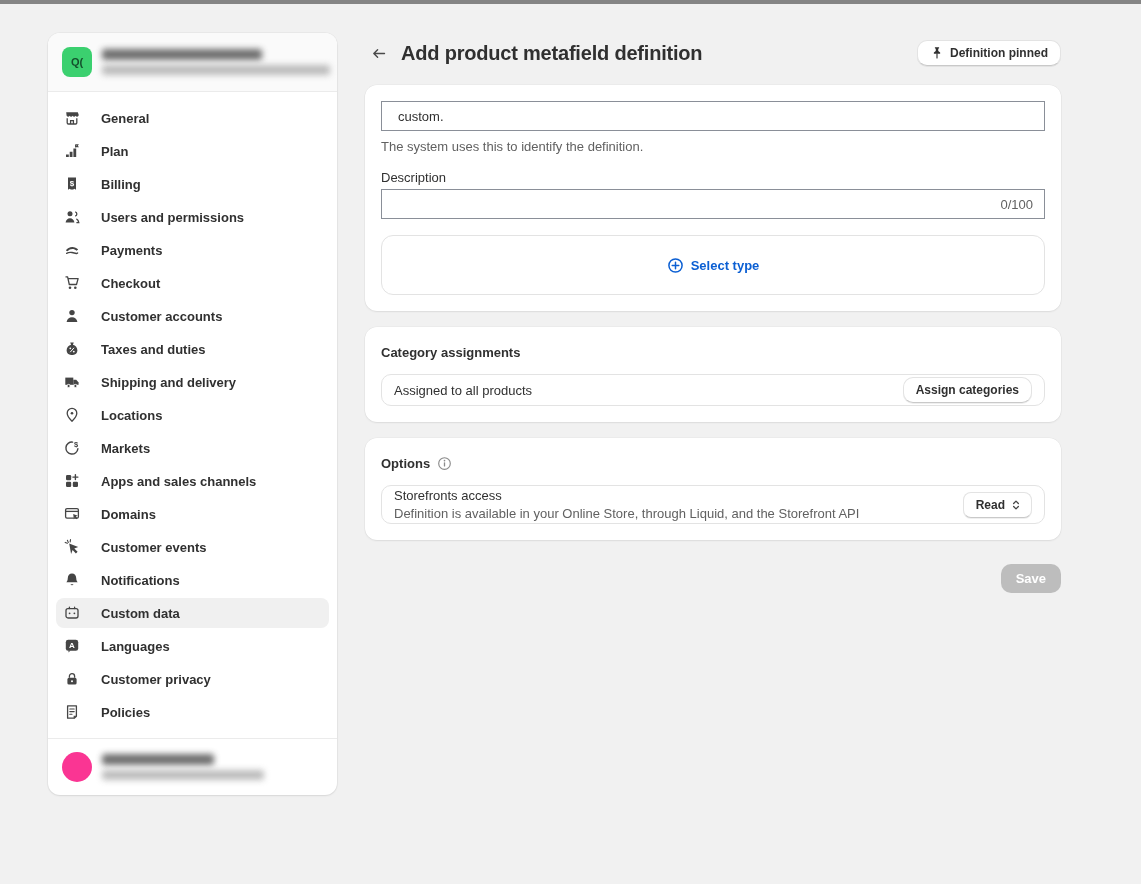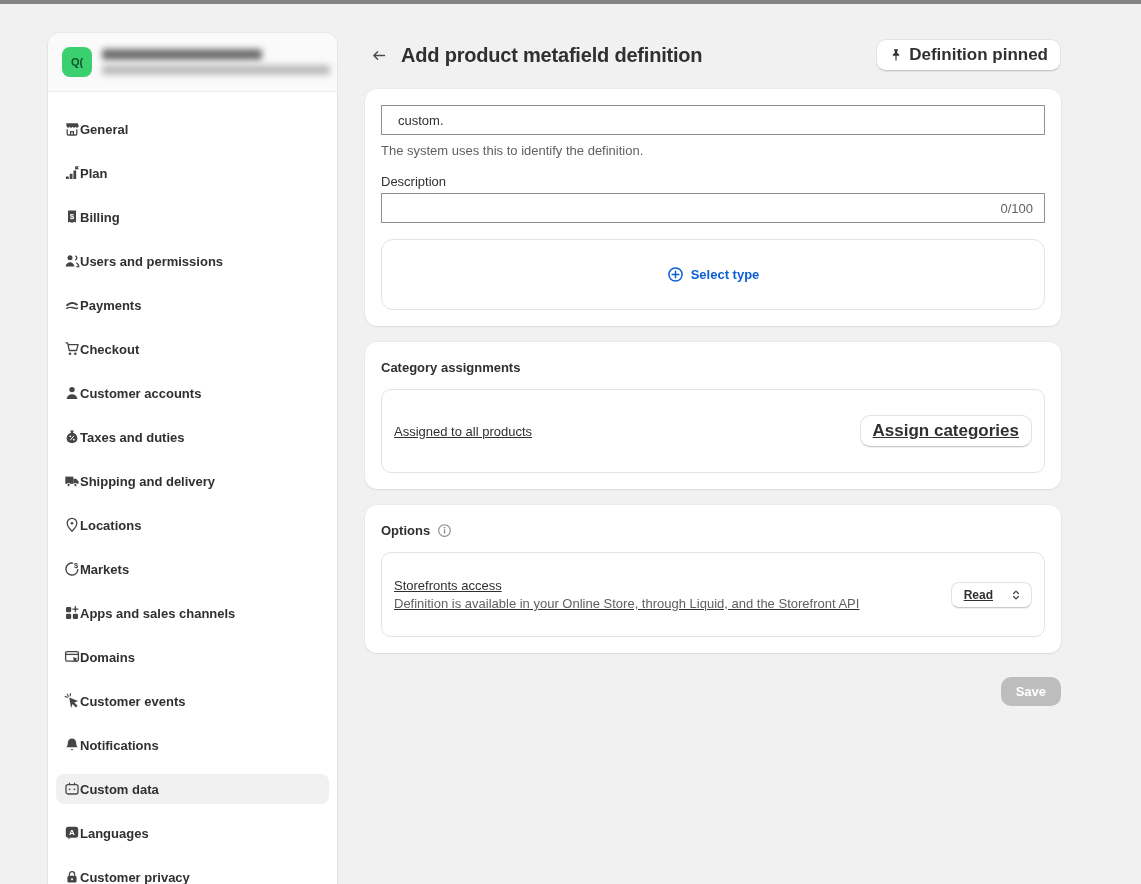--- a/index.html
+++ b/index.html
@@ -53,10 +53,10 @@
   }
   .page-title { font-size:20px; font-weight:700; letter-spacing:-.2px; margin:0; flex:1; }
   .pill-btn {
-    display:inline-flex; align-items:center; gap:6px;
+    display:inline-flex; gap:6px;
     background:#fff; border:1px solid #e3e3e3; border-bottom-color:#c9c9c9;
     border-radius:10px; padding:5px 12px; cursor:pointer;
-    font-family:inherit; font-size:17px; font-weight:600; color:#303030;
+    font-family:inherit; font-size:12px; font-weight:600; color:#303030;
     box-shadow:0 1px 0 rgba(26,26,26,.07);
   }
   .card {

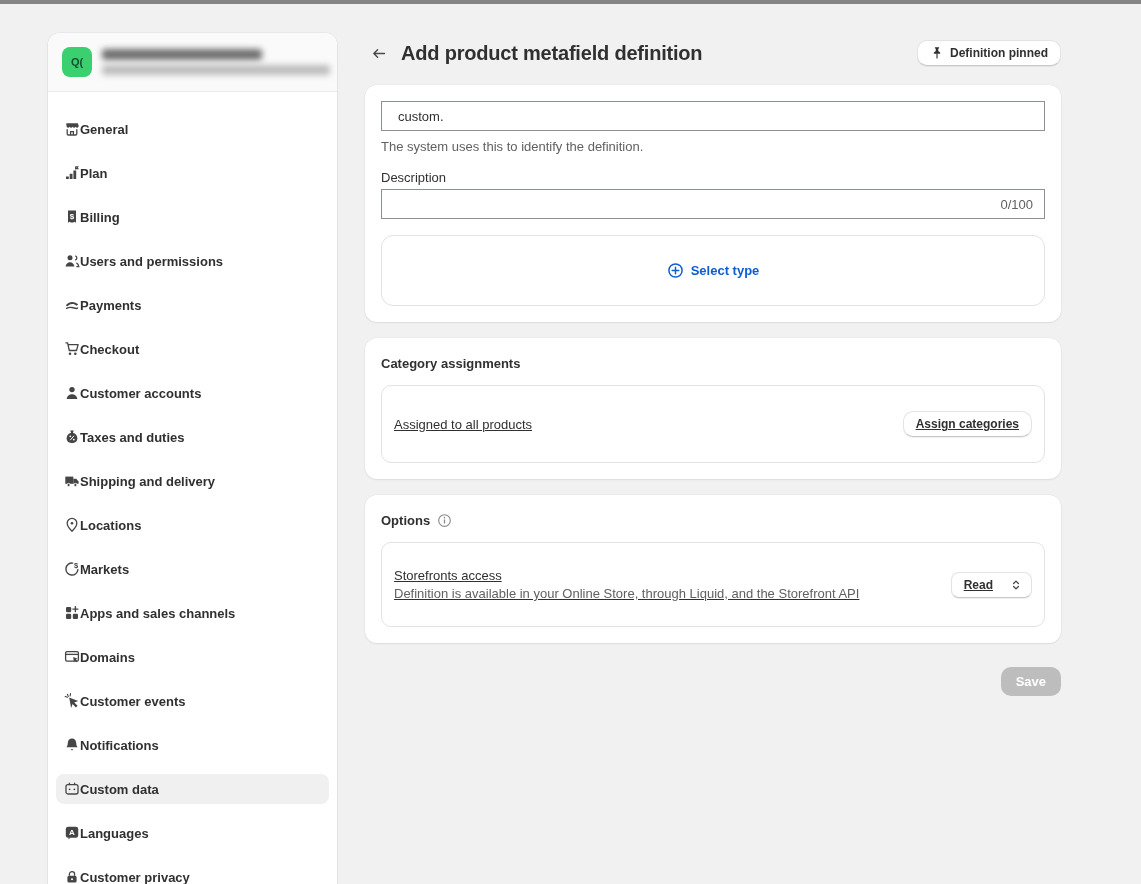--- a/index.html
+++ b/index.html
@@ -32,8 +32,8 @@
   .redact.r-light { height:10px; background:#b5b5b5; opacity:.9; }
   .nav { padding:8px; }
   .nav-item {
-    display:flex; align-items:center; gap:0;
-    height:30px; margin:14px 0; padding:0 8px; border-radius:8px;
+    display:flex; align-items:center; gap:21px;
+    height:30px; margin:3px 0; padding:0 8px; border-radius:8px;
     font-weight:600; color:#303030; cursor:pointer;
   }
   .nav-item.active { background:#f0f0f0; }

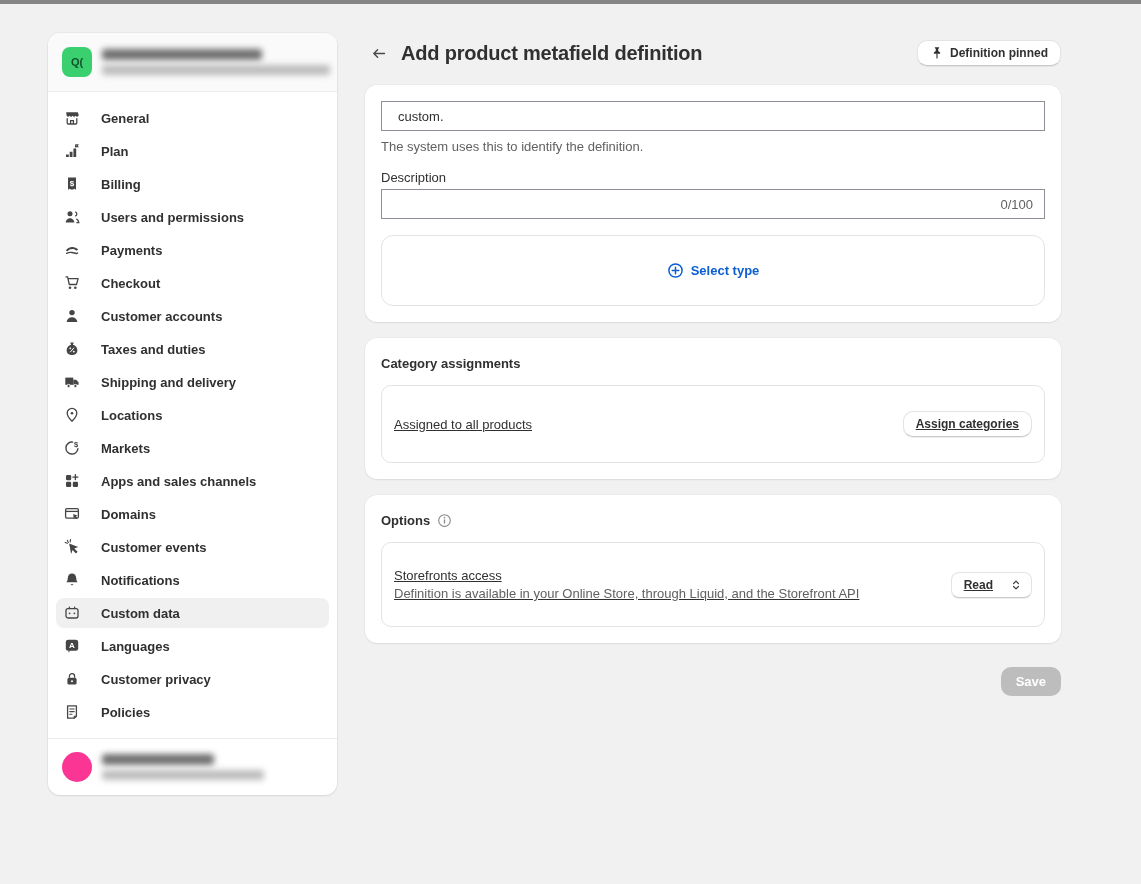--- a/index.html
+++ b/index.html
@@ -78,7 +78,7 @@
   }
   .help-text { margin-top:8px; color:#616161; }
   .select-type-box {
-    border:1px solid #e3e3e3; border-radius:12px; height:71px;
+    border:1px solid #e3e3e3; border-radius:12px; height:60px;
     display:flex; align-items:center; justify-content:center;
   }
   .select-type-btn {

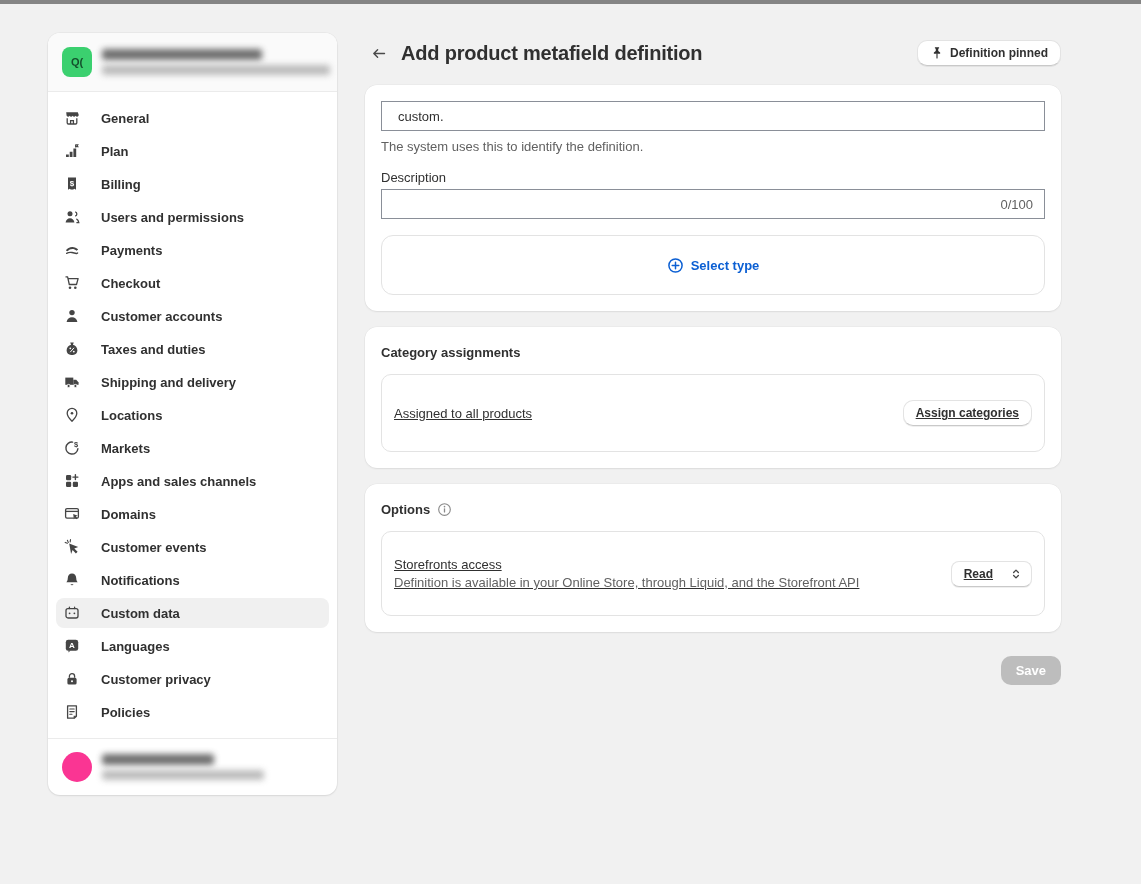--- a/index.html
+++ b/index.html
@@ -88,8 +88,8 @@
   }
   .section-title { font-weight:700; font-size:13px; margin:2px 0 14px; display:flex; align-items:center; gap:7px; }
   .inner-box {
-    border:1px solid #e3e3e3; border-radius:10px; padding:25px 12px;
-    display:flex; align-items:center; justify-content:space-between; gap:12px;text-decoration:underline;
+    border:1px solid #e3e3e3; border-radius:10px; padding:2px 12px;
+    display:flex; align-items:center; justify-content:space-between; gap:12px;
   }
   .inner-box .text-block { min-width:0; }
   .row-title { color:#303030; }

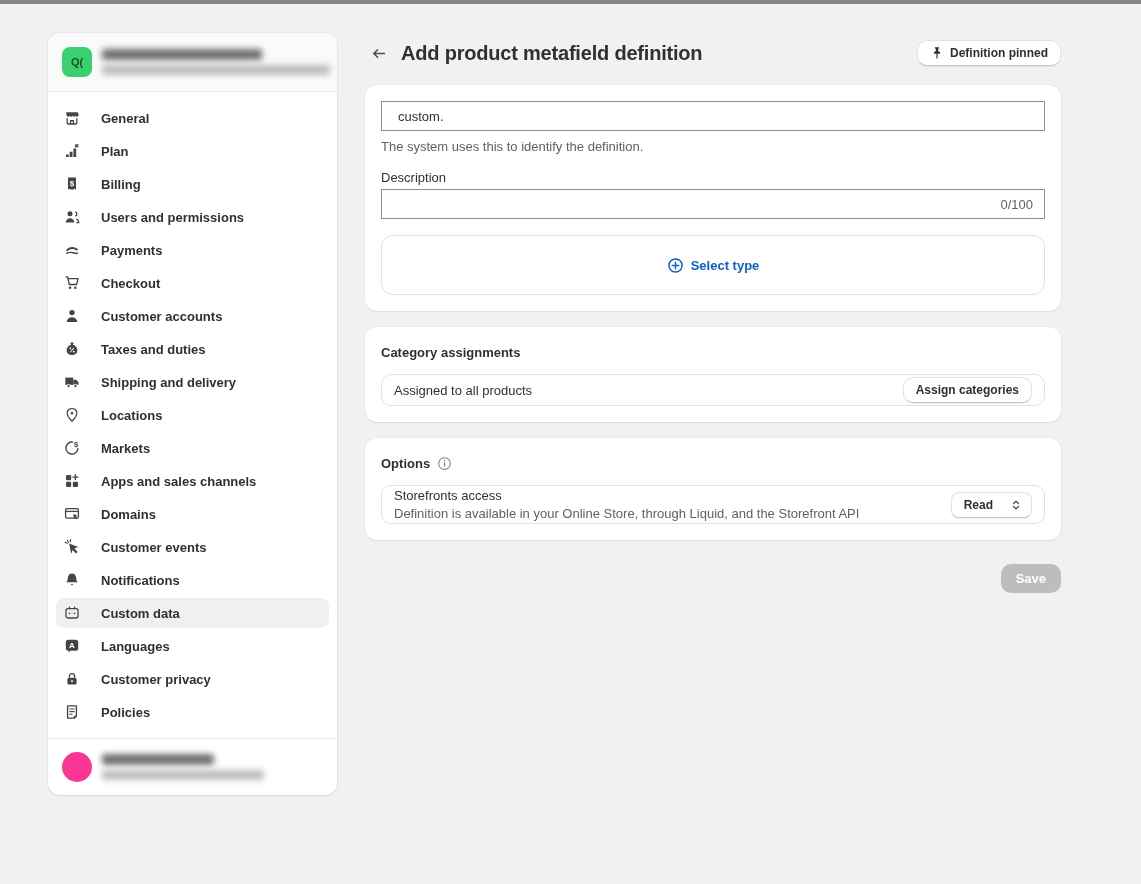--- a/index.html
+++ b/index.html
@@ -95,7 +95,7 @@
   .row-title { color:#303030; }
   .row-sub { color:#616161; margin-top:3px; }
   .select-btn {
-    display:inline-flex; align-items:center; gap:16px; flex:0 0 auto;
+    display:inline-flex; align-items:center; gap:4px; flex:0 0 auto;
     background:#fff; border:1px solid #e3e3e3; border-bottom-color:#c9c9c9;
     border-radius:8px; padding:5px 8px 5px 12px; cursor:pointer;
     font-family:inherit; font-size:12px; font-weight:600; color:#303030;

